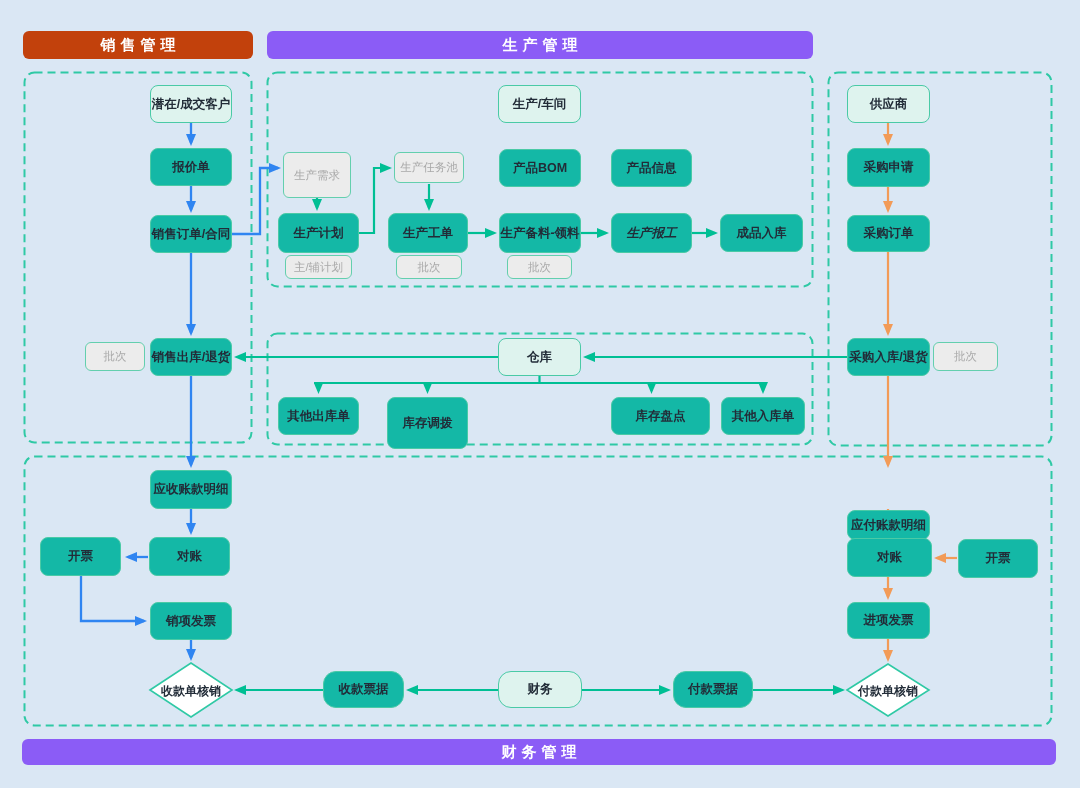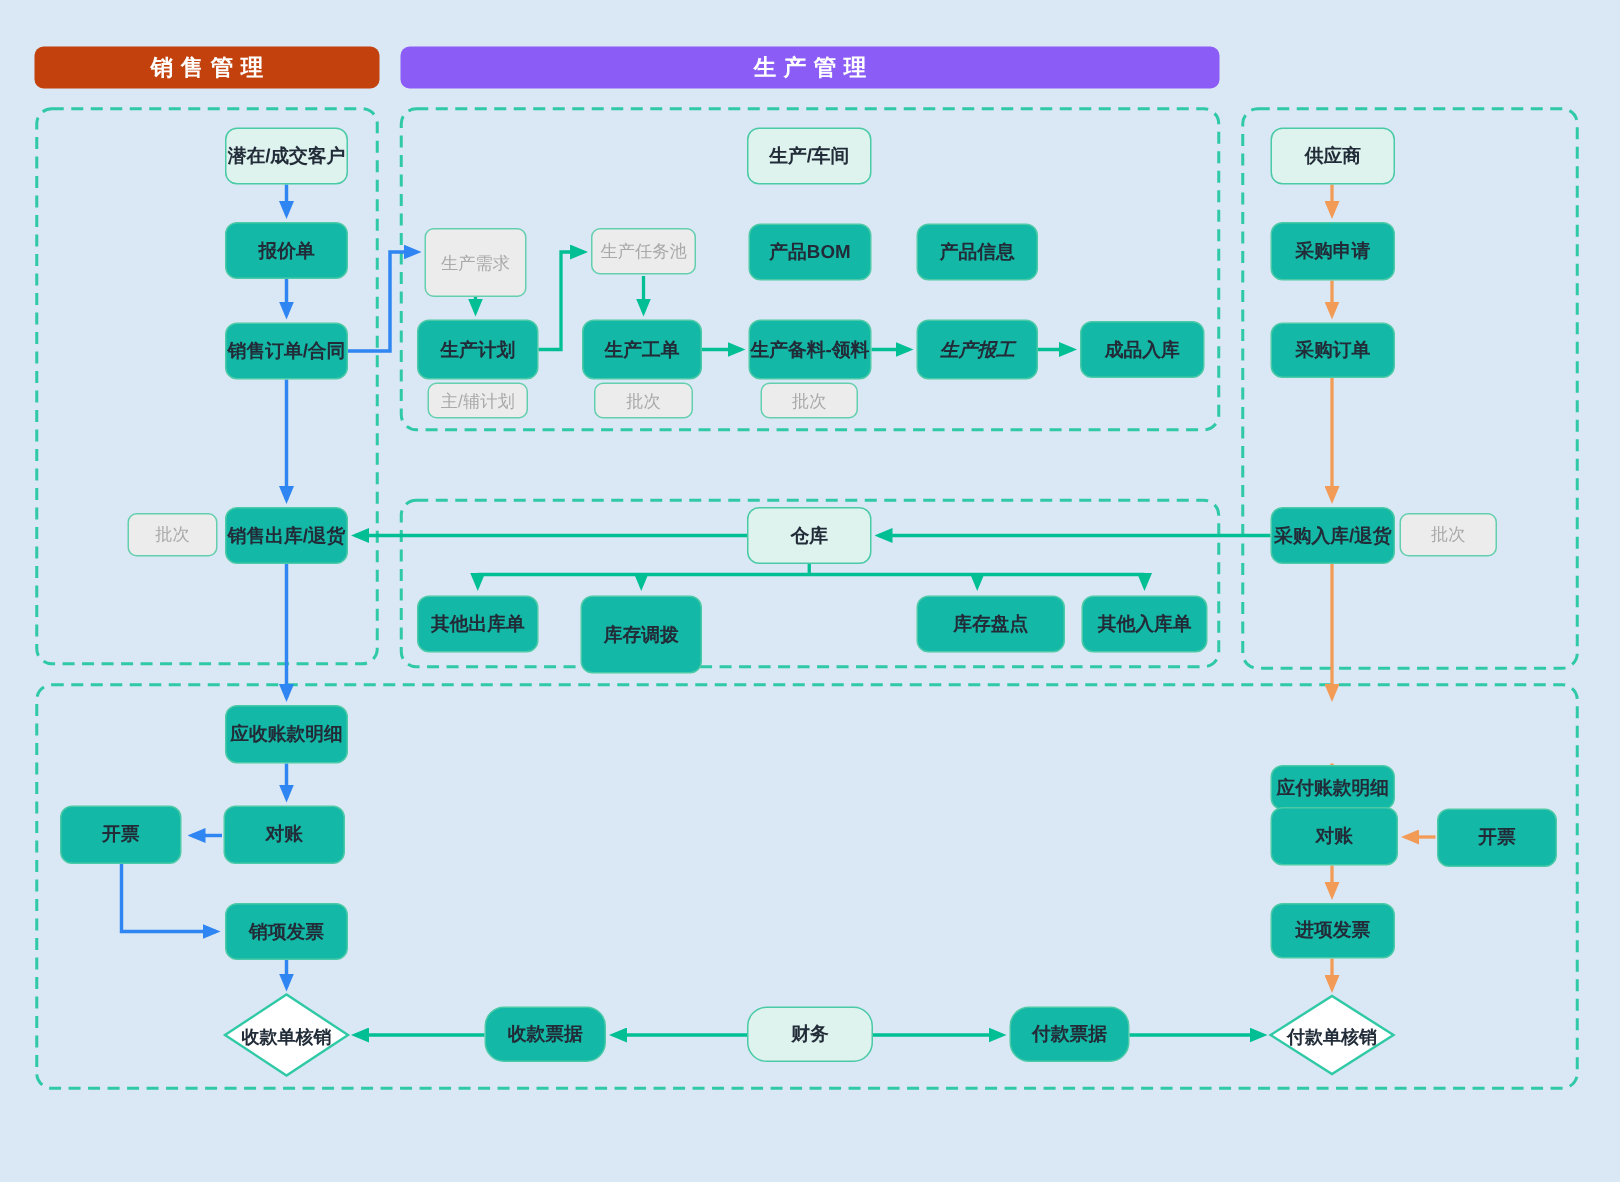--- a/index.html
+++ b/index.html
@@ -98,6 +98,7 @@
 
   <div class="hdr blue" style="left:23px;top:31px;width:230px;">销售管理</div>
   <div class="hdr green" style="left:267px;top:31px;width:546px;">生产管理</div>
+  <div class="hdr green" style="left:22px;top:739px;width:1034px;height:26px;">财务管理</div>
 
   <div class="node seed" style="left:150px;top:85px;width:82px;height:38px;">潜在/成交客户</div>
   <div class="node" style="left:150px;top:148px;width:82px;height:38px;">报价单</div>

